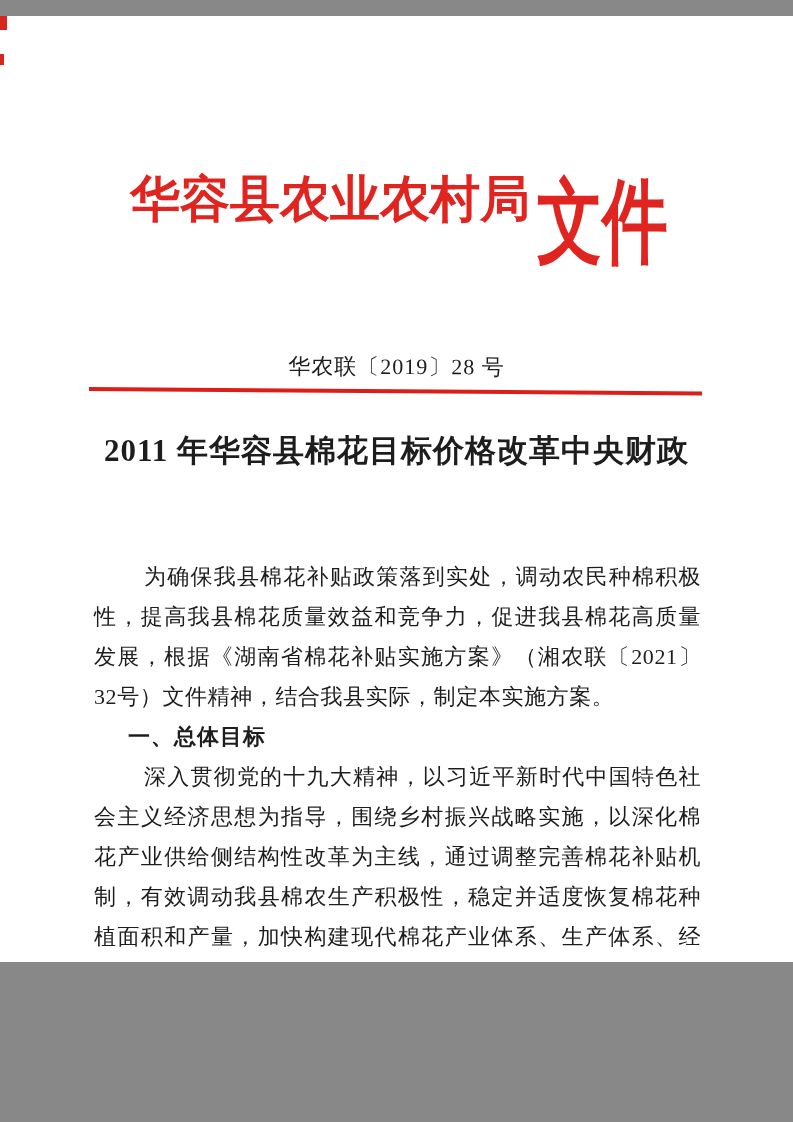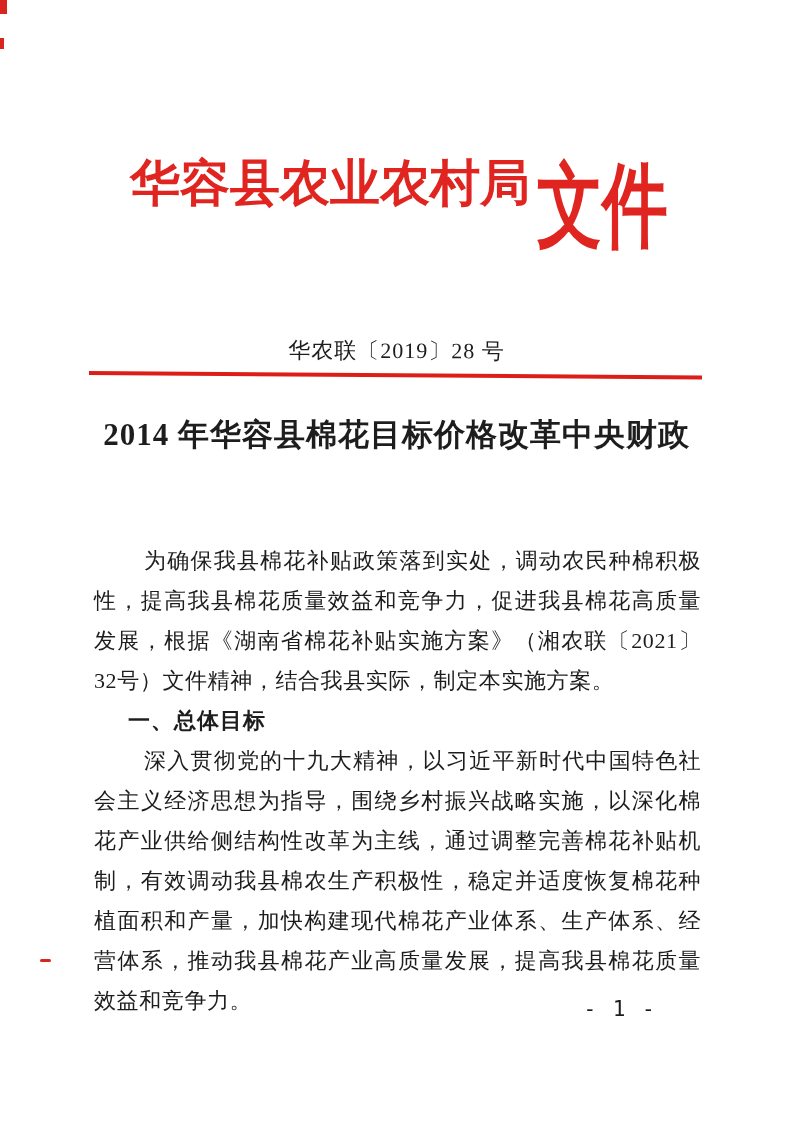--- a/index.html
+++ b/index.html
@@ -5,8 +5,8 @@
   html,body{margin:0;padding:0;background:#888;}
   .page{
     position:relative;
-    width:793px;height:1122px;
-    margin:0 auto;
+    width:793px;height:946px;
+    margin:16px auto;
     background:#ffffff;
     overflow:hidden;
     font-family:"Liberation Serif","DejaVu Serif",serif;

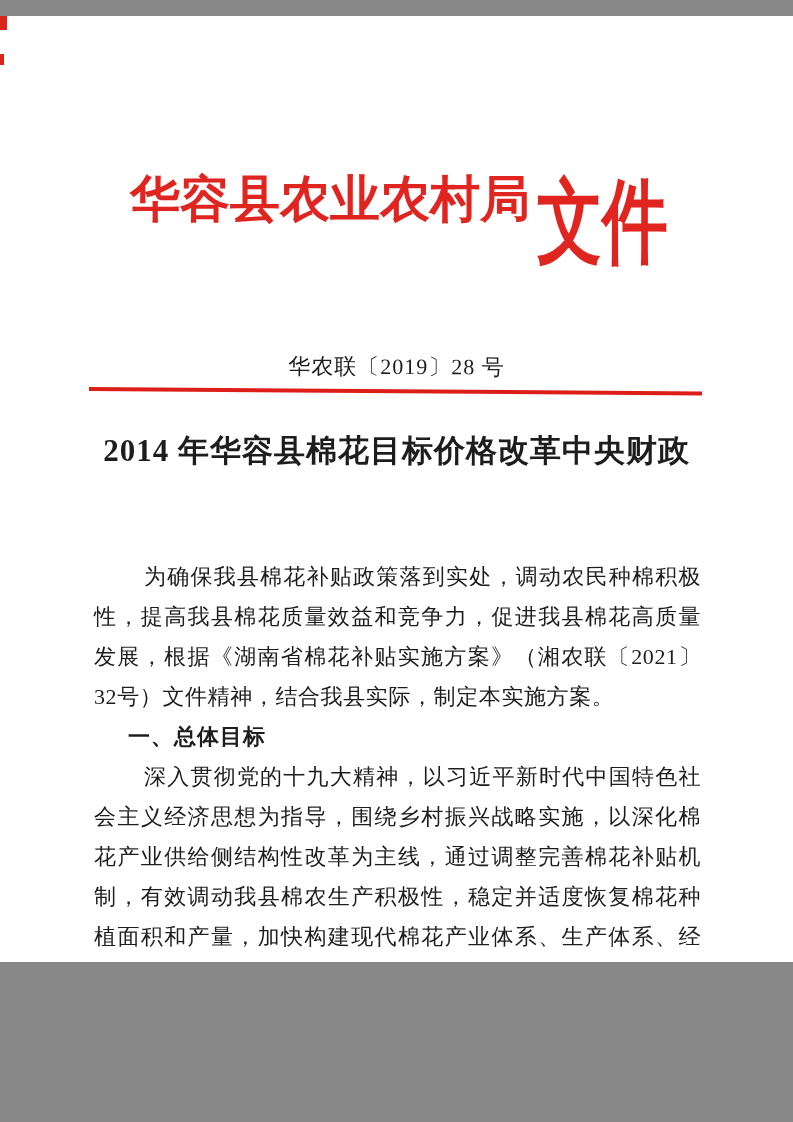--- a/index.html
+++ b/index.html
@@ -110,7 +110,7 @@
   <div class="red-rule"></div>
 
   <h1 class="doc-title">
-    <span>2014 年华容县棉花目标价格改革中央财政</span><br>
+    <span>2011 年华容县棉花目标价格改革中央财政</span><br>
   </h1>
 
   <div class="body-block">

